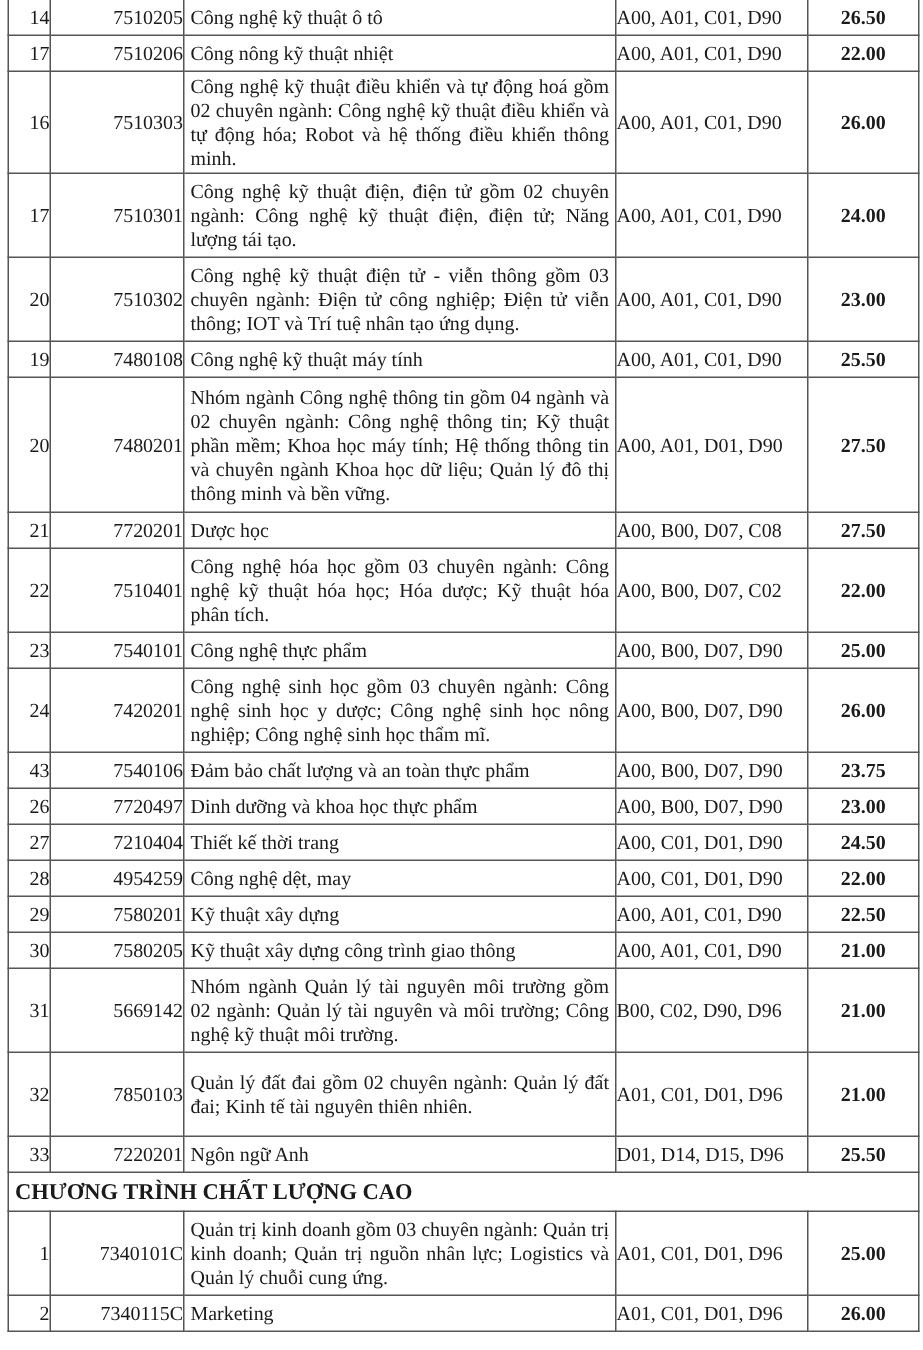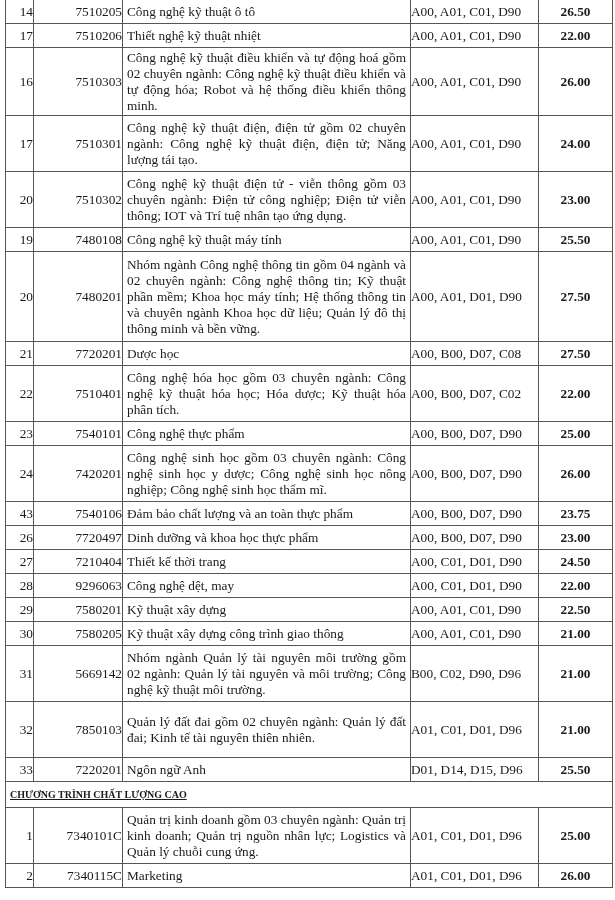--- a/index.html
+++ b/index.html
@@ -35,7 +35,7 @@
       <tr style="height: 24px;">
         <td class="stt">17</td>
         <td class="code">7510206</td>
-        <td class="name">Thiết nghệ kỹ thuật nhiệt</td>
+        <td class="name">Công nông kỹ thuật nhiệt</td>
         <td class="combo">A00, A01, C01, D90</td>
         <td class="score">22.00</td>
       </tr>

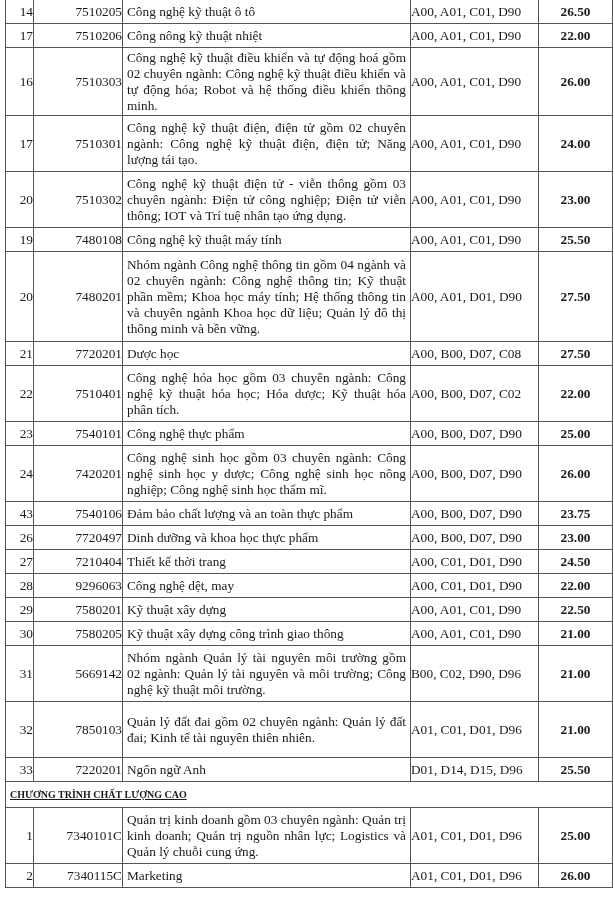--- a/index.html
+++ b/index.html
@@ -125,7 +125,7 @@
       </tr>
       <tr style="height: 24px;">
         <td class="stt">28</td>
-        <td class="code">9296063</td>
+        <td class="code">4954259</td>
         <td class="name">Công nghệ dệt, may</td>
         <td class="combo">A00, C01, D01, D90</td>
         <td class="score">22.00</td>

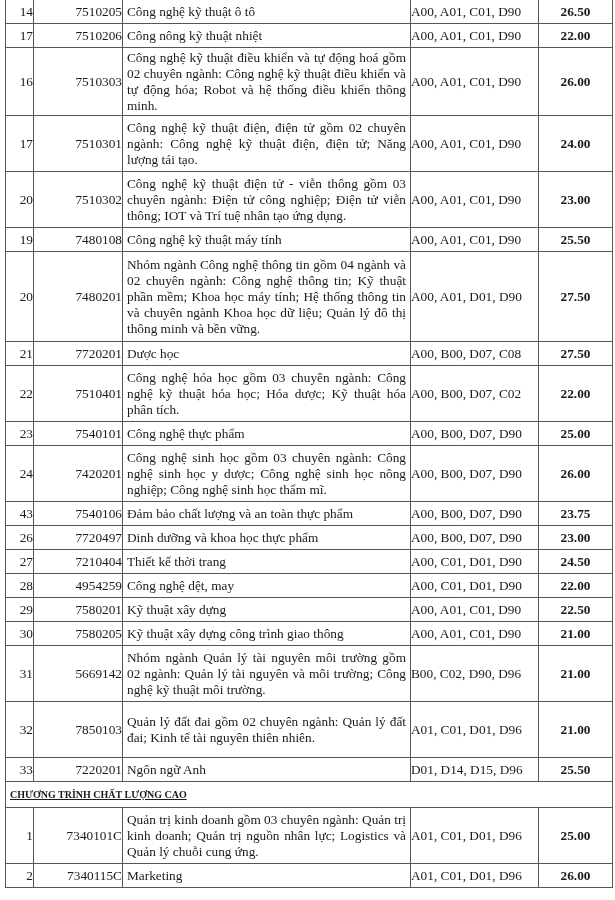--- a/index.html
+++ b/index.html
@@ -11,7 +11,7 @@
   td.name { text-align: justify; padding: 1px 4px; }
   td.combo { text-align: left; padding: 0; }
   td.score { text-align: center; font-weight: bold; padding: 0; }
-  tr.section td { font-weight: bold; height: 25px; padding-left: 4px; font-size: 10px; text-decoration: underline; }
+  tr.section td { font-weight: bold; height: 25px; padding-left: 4px; font-size: 15px; }
 </style>
 </head>
 <body>

